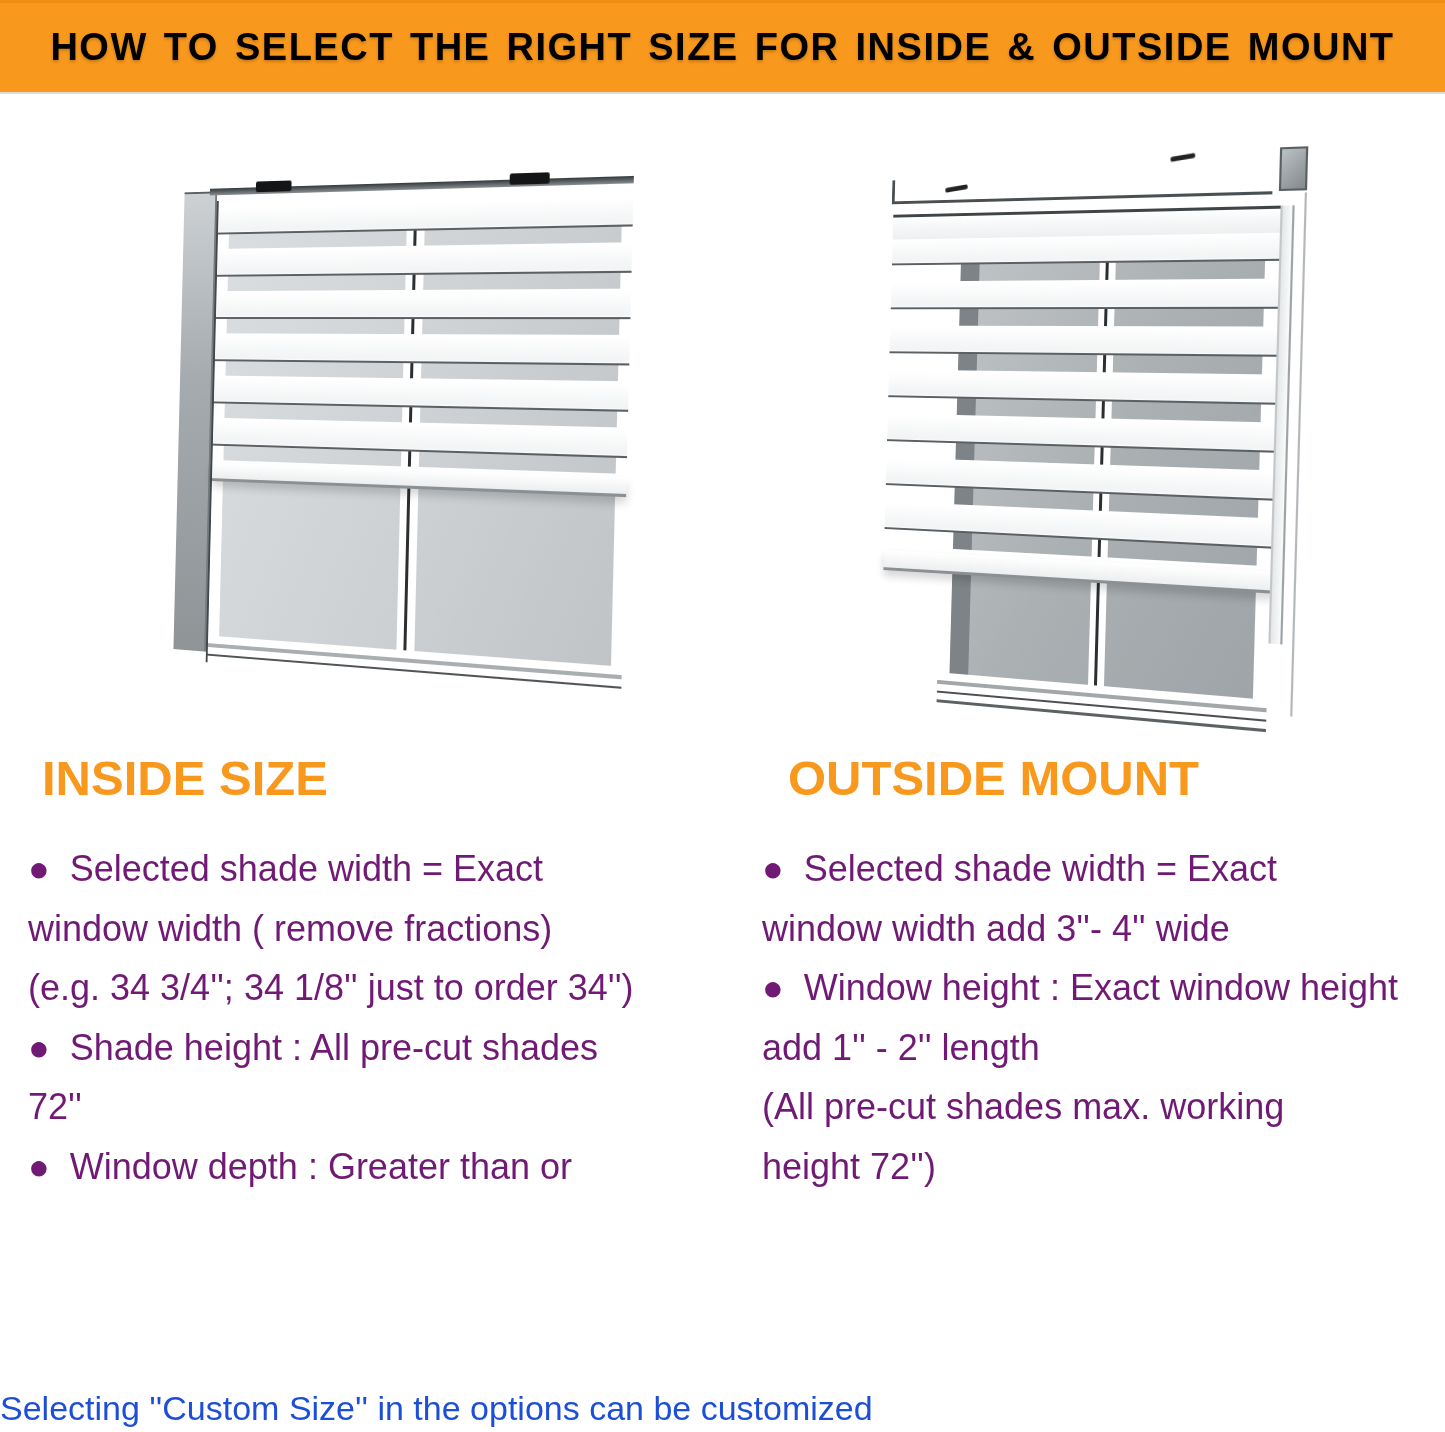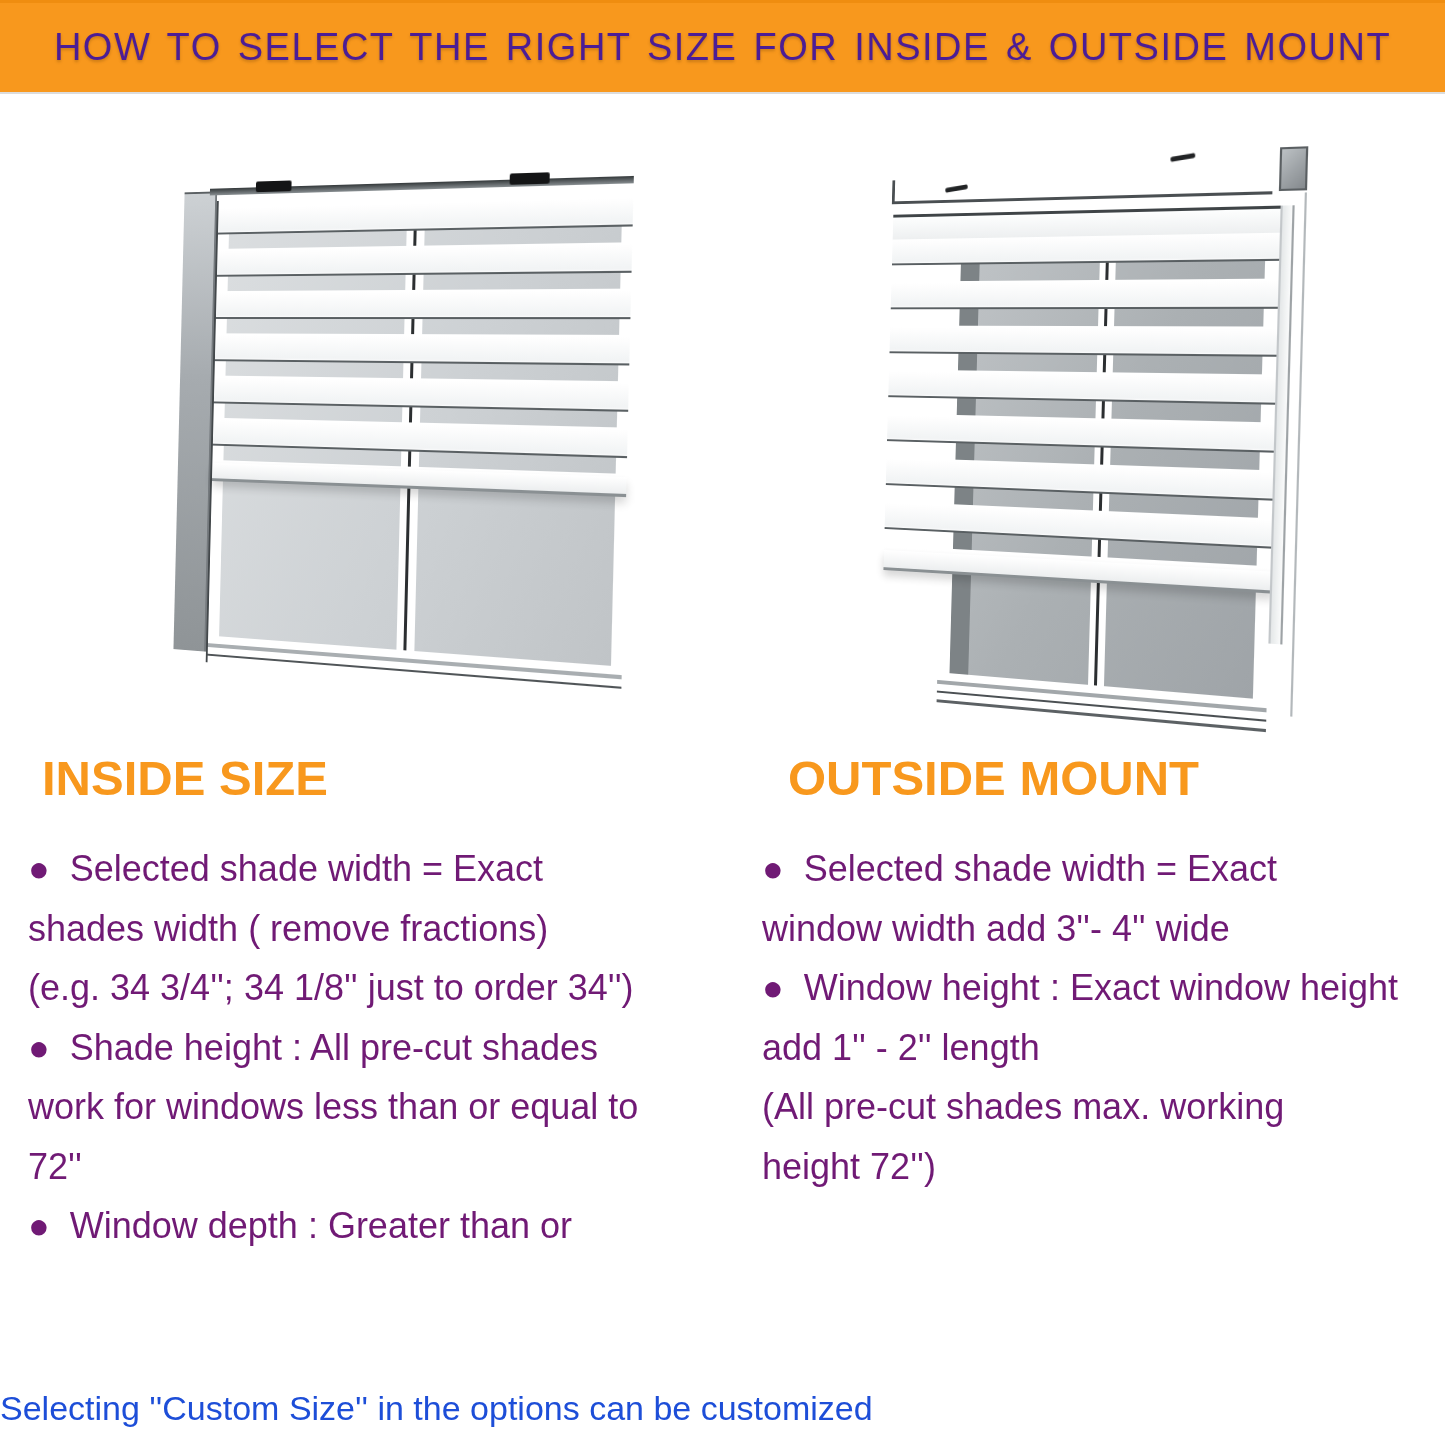--- a/index.html
+++ b/index.html
@@ -10,7 +10,7 @@
   .topbar{position:absolute;left:0;top:0;width:100%;height:94px;background:#F8981D;
           display:flex;align-items:center;justify-content:center;
           border-top:3px solid #ef8d10;border-bottom:2px solid #dcdcdc;box-sizing:border-box;}
-  .topbar h1{margin:0;color:#4c1d95;font-size:38px;font-weight:normal;letter-spacing:1.5px;
+  .topbar h1{margin:0;color:#000000;font-size:38px;font-weight:bold;letter-spacing:1.5px;
              word-spacing:4px;white-space:nowrap;text-shadow:0 2px 3px rgba(90,50,0,.28);}
 
   

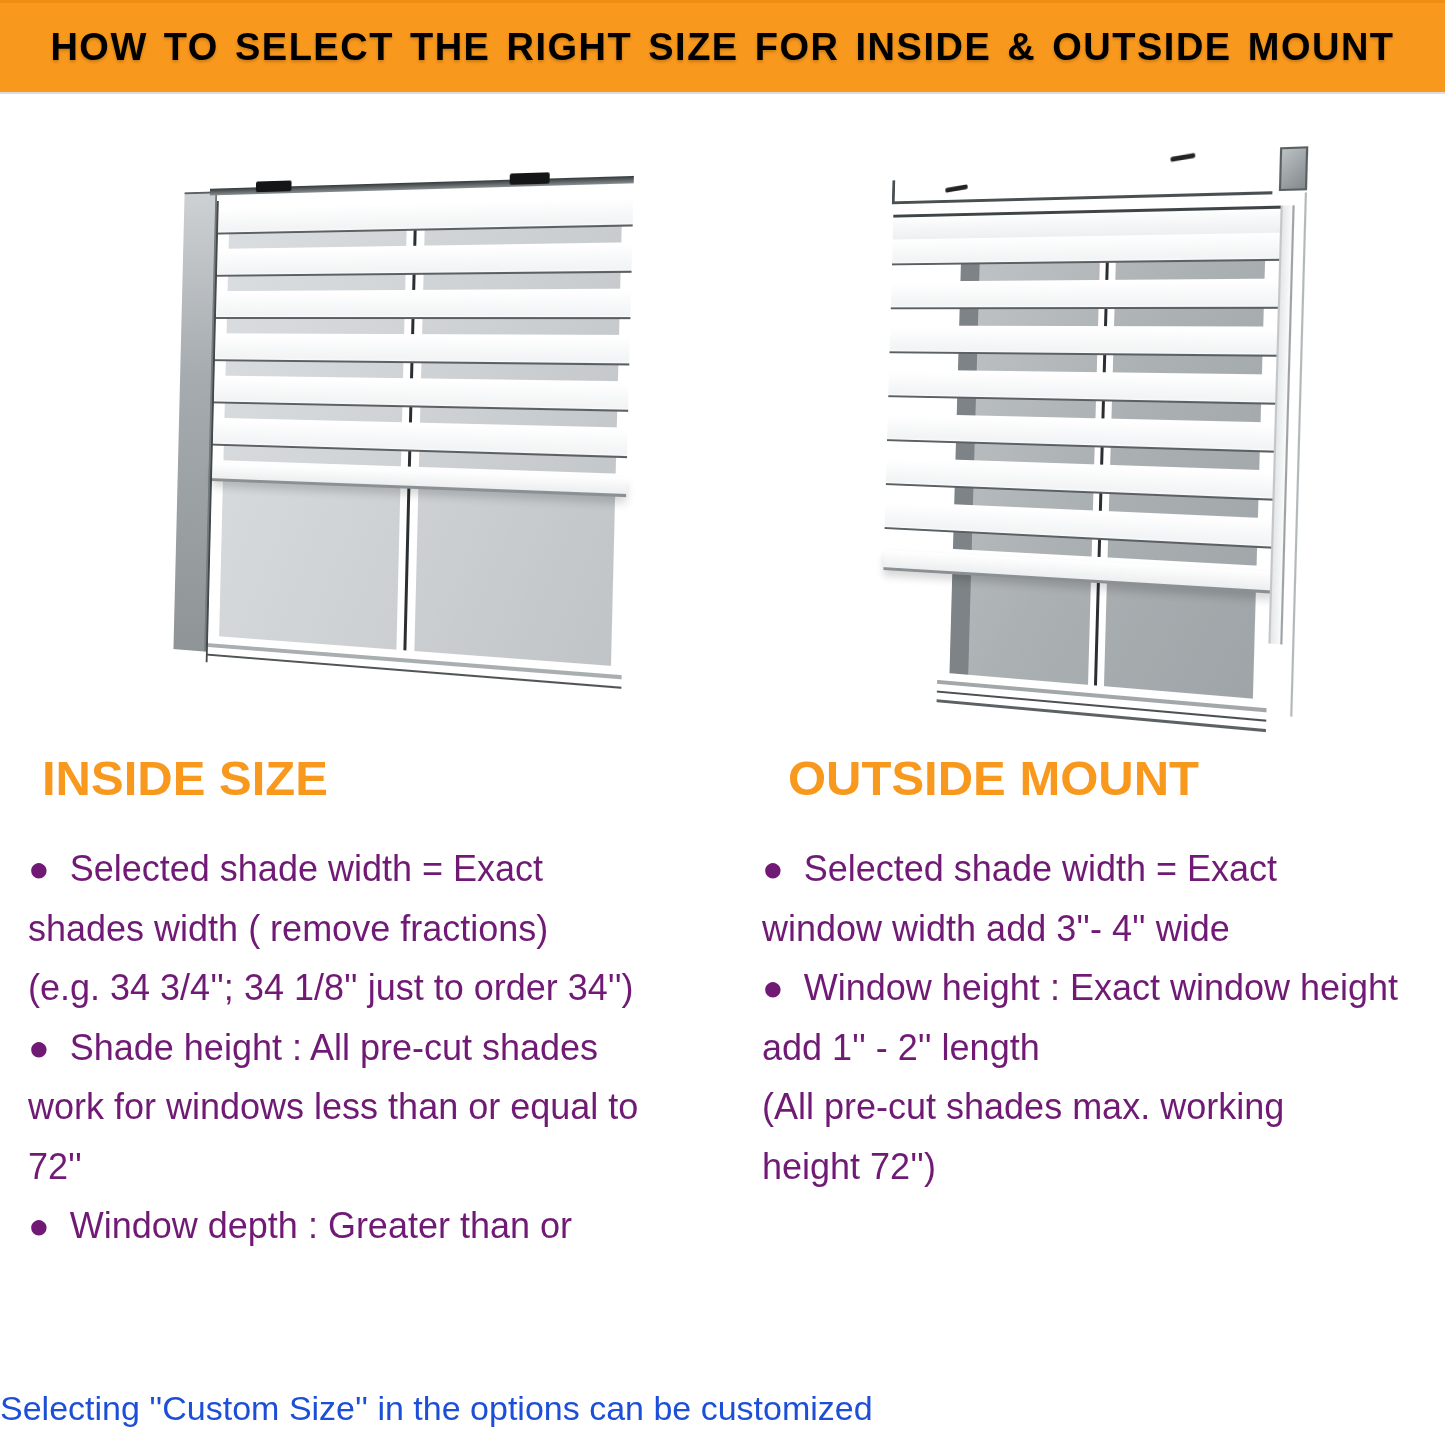--- a/index.html
+++ b/index.html
@@ -149,7 +149,7 @@
     <h2 class="col-heading h-inside">INSIDE SIZE</h2>
     <div class="body-col body-left">
       <div class="tline">●  Selected shade width = Exact</div>
-      <div class="tline">shades width ( remove fractions)</div>
+      <div class="tline">window width ( remove fractions)</div>
       <div class="tline">(e.g. 34 3/4''; 34 1/8'' just to order 34'')</div>
       <div class="tline">●  Shade height : All pre-cut shades</div>
       <div class="tline">work for windows less than or equal to</div>

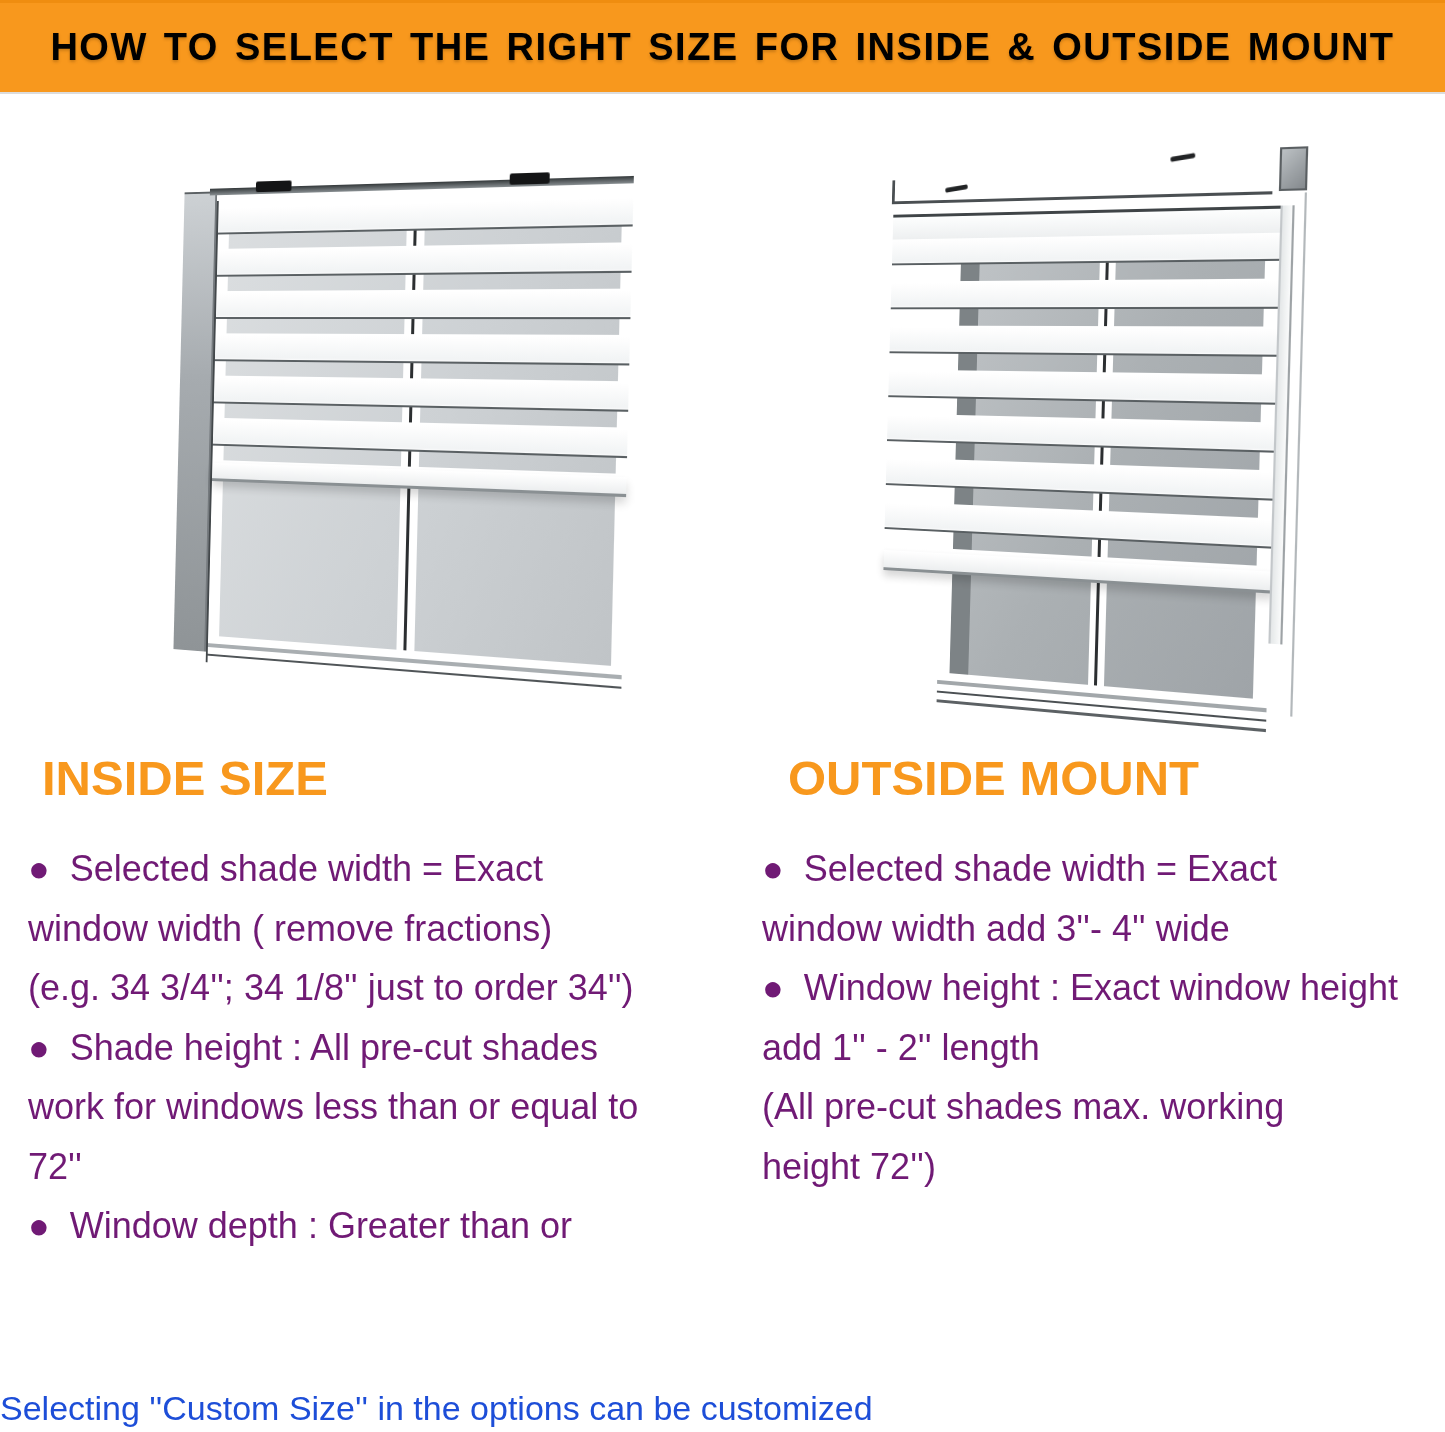--- a/index.html
+++ b/index.html
@@ -152,7 +152,6 @@
       <div class="tline">window width ( remove fractions)</div>
       <div class="tline">(e.g. 34 3/4''; 34 1/8'' just to order 34'')</div>
       <div class="tline">●  Shade height : All pre-cut shades</div>
-      <div class="tline">work for windows less than or equal to</div>
       <div class="tline">72''</div>
       <div class="tline">●  Window depth : Greater than or</div>
     </div>

